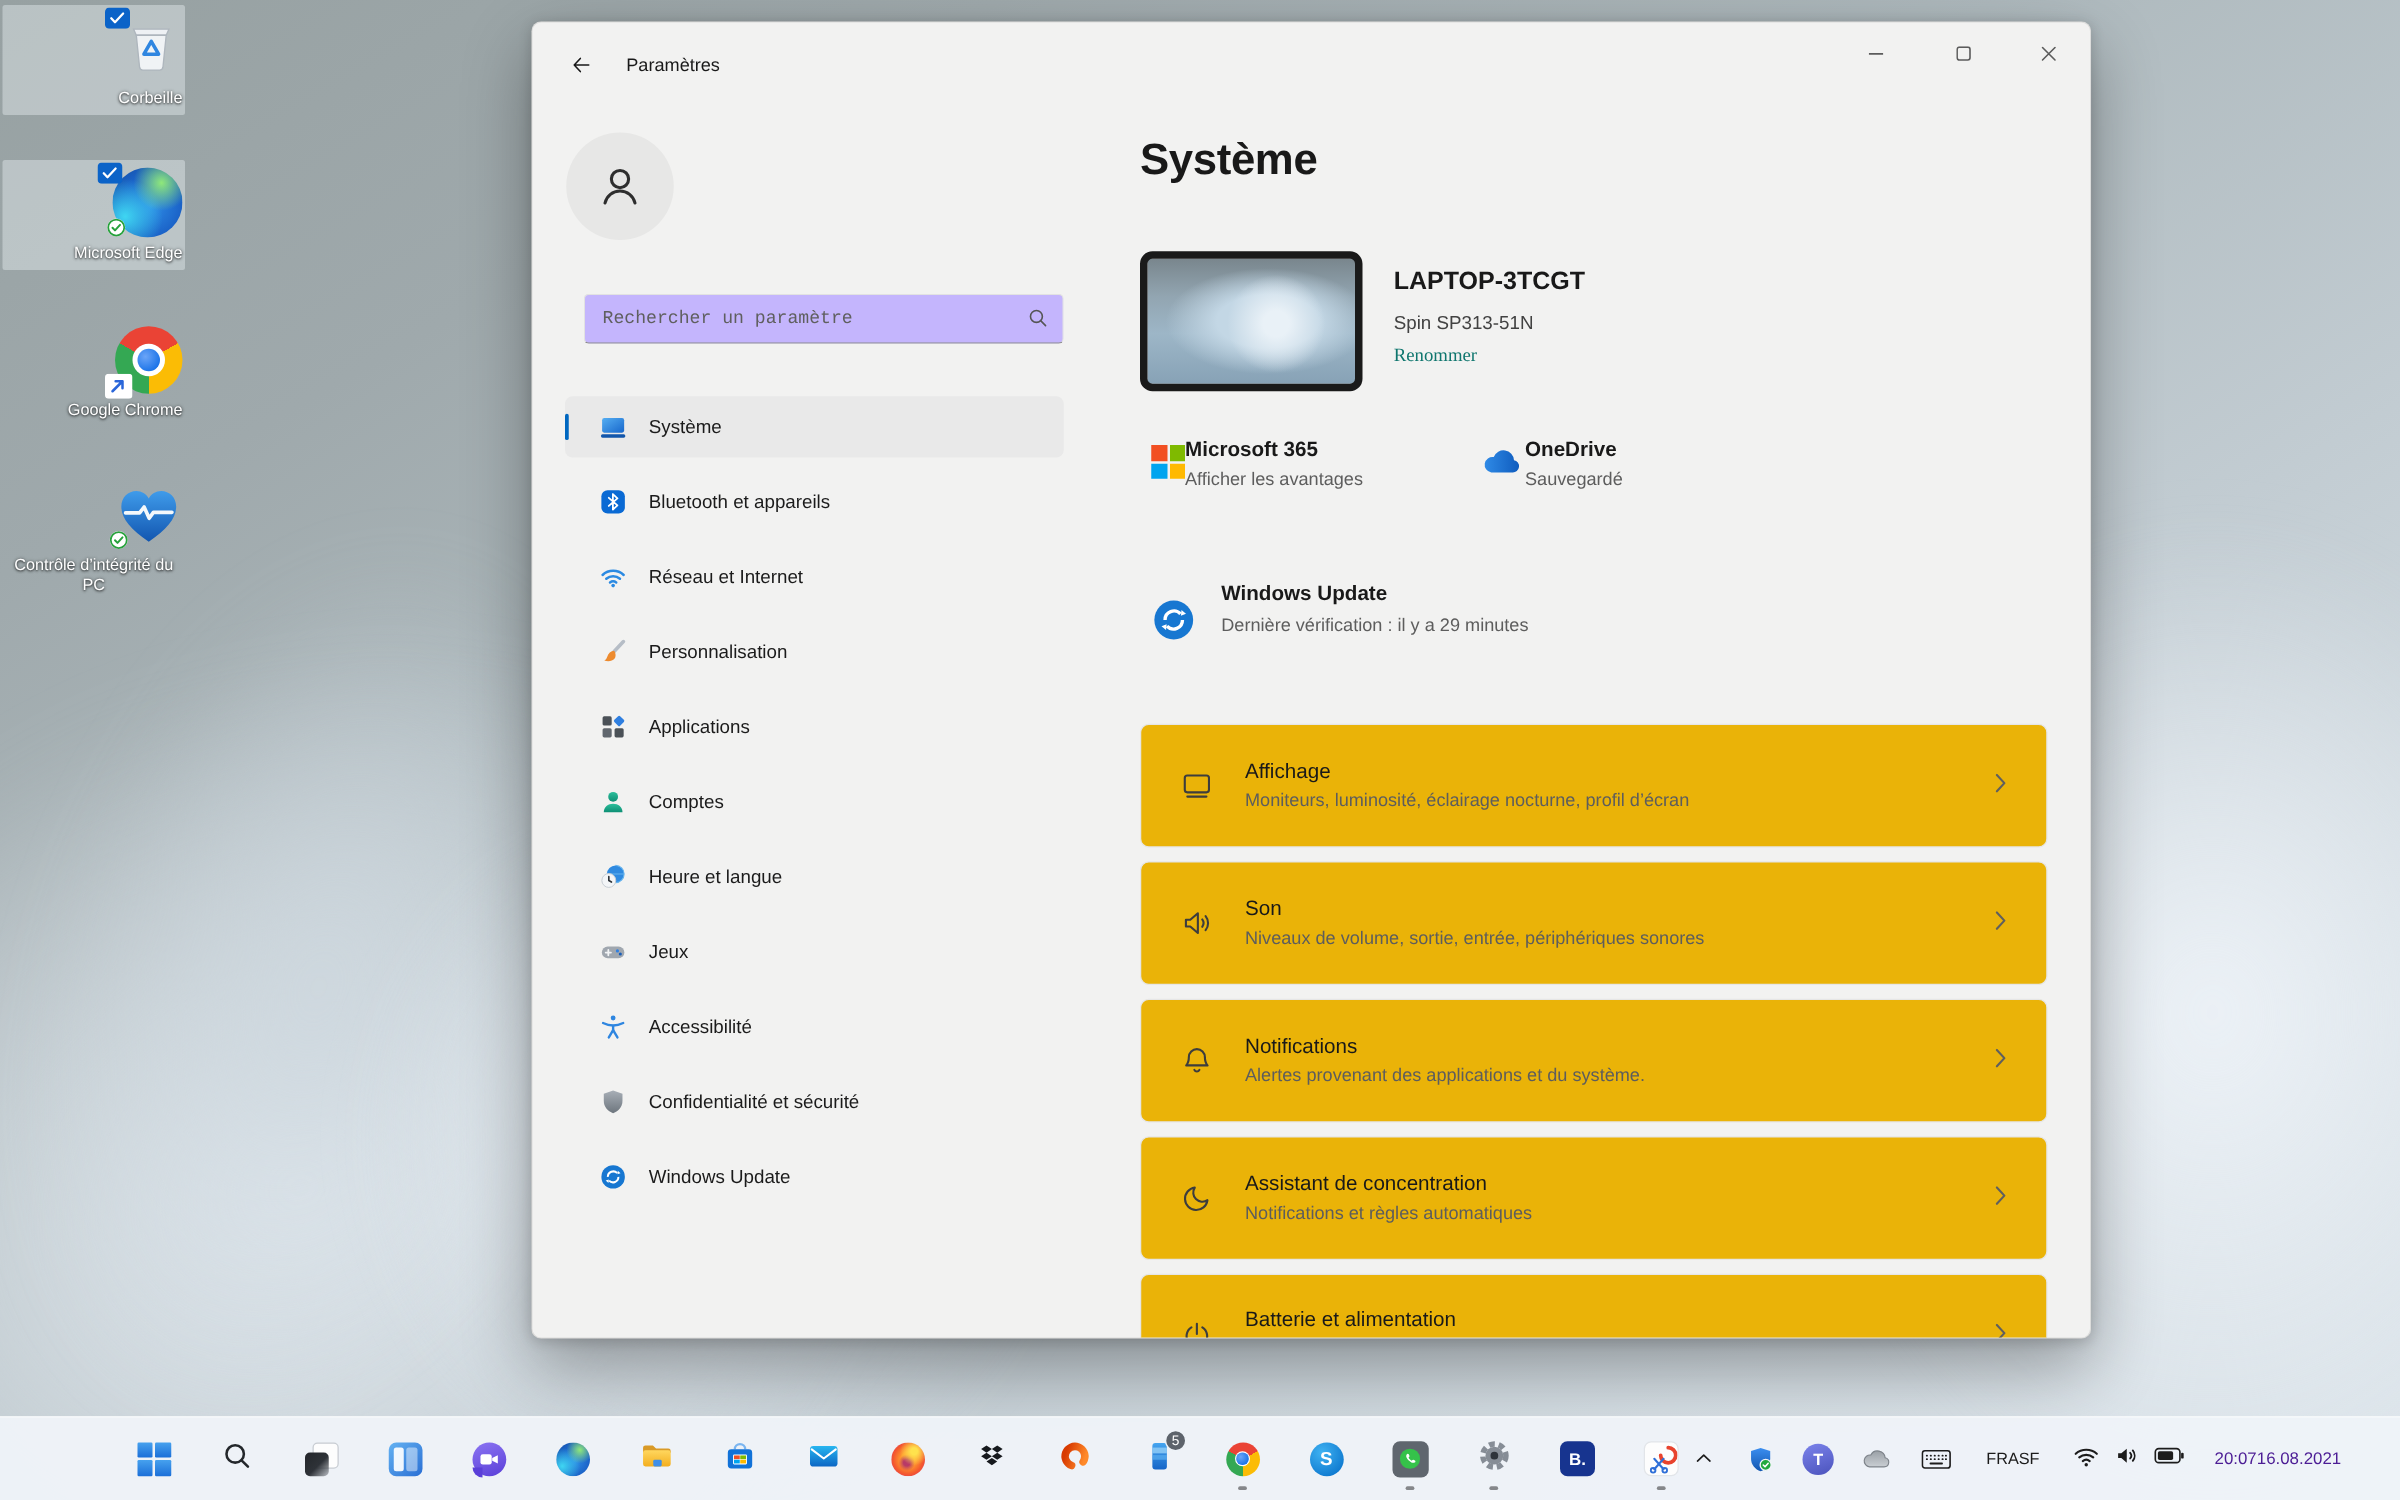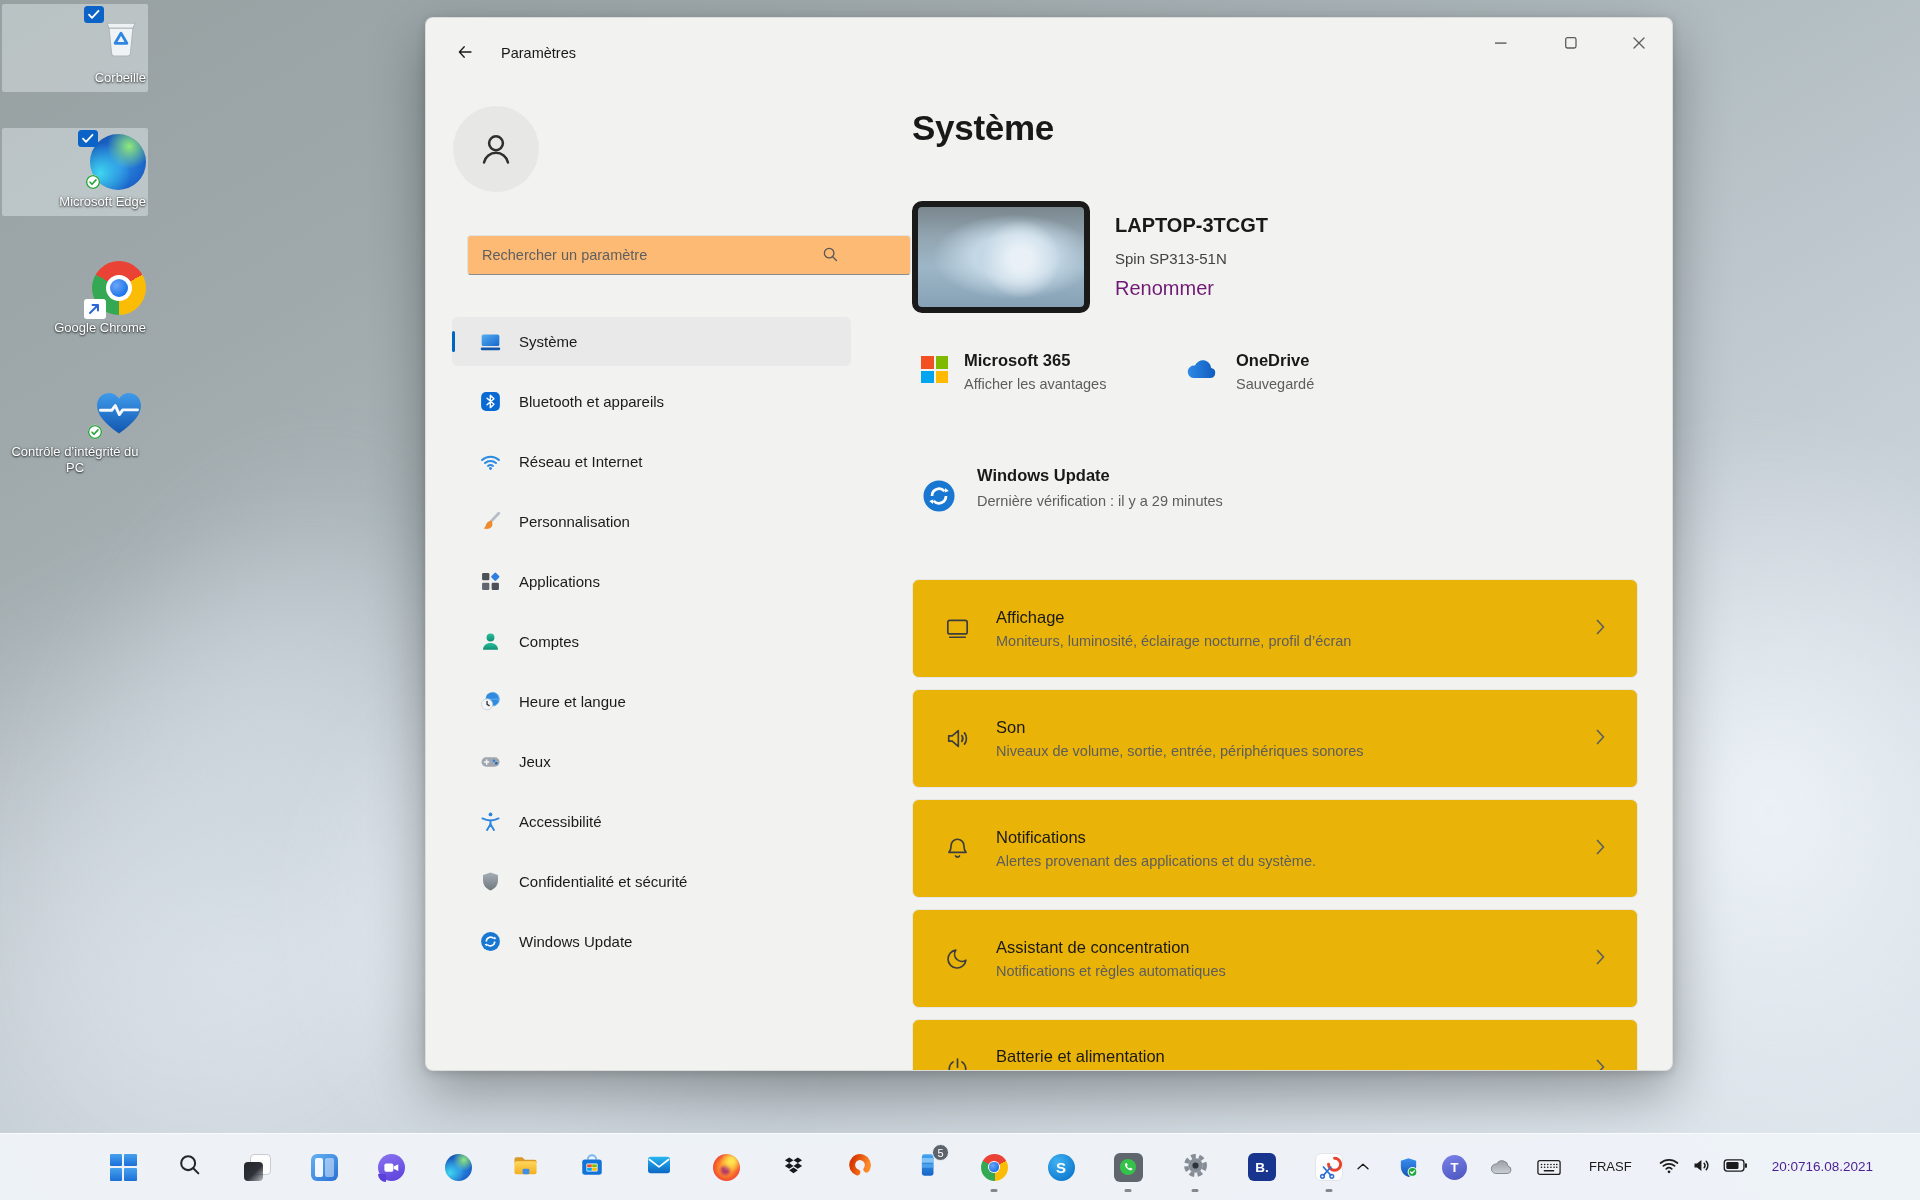--- a/index.html
+++ b/index.html
@@ -52,10 +52,10 @@
   
   .avatar{position:absolute; left:27px; top:88px; width:86px; height:86px; border-radius:50%;
           background:#e7e7e6; display:flex; align-items:center; justify-content:center;}
-  .search{position:absolute; left:41px; top:217px; width:444px; height:40px; background:#fdba74;
+  .search{position:absolute; left:41px; top:217px; width:384px; height:40px; background:#c4b5fd;
           border:1px solid #e2e2e2; border-bottom:1px solid #8b8b8b; border-radius:4px;
           font-size:14.5px; color:#1b1b1b; padding:0 40px 0 14px; outline:none;
-          font-family:Liberation Sans, sans-serif;}
+          font-family:Liberation Mono, monospace;}
   .search::placeholder{color:#5f5f5f;}
   .search-glyph{position:absolute; left:396px; top:228px;}
   .nav{position:absolute; left:26px; top:299px; width:399px;}

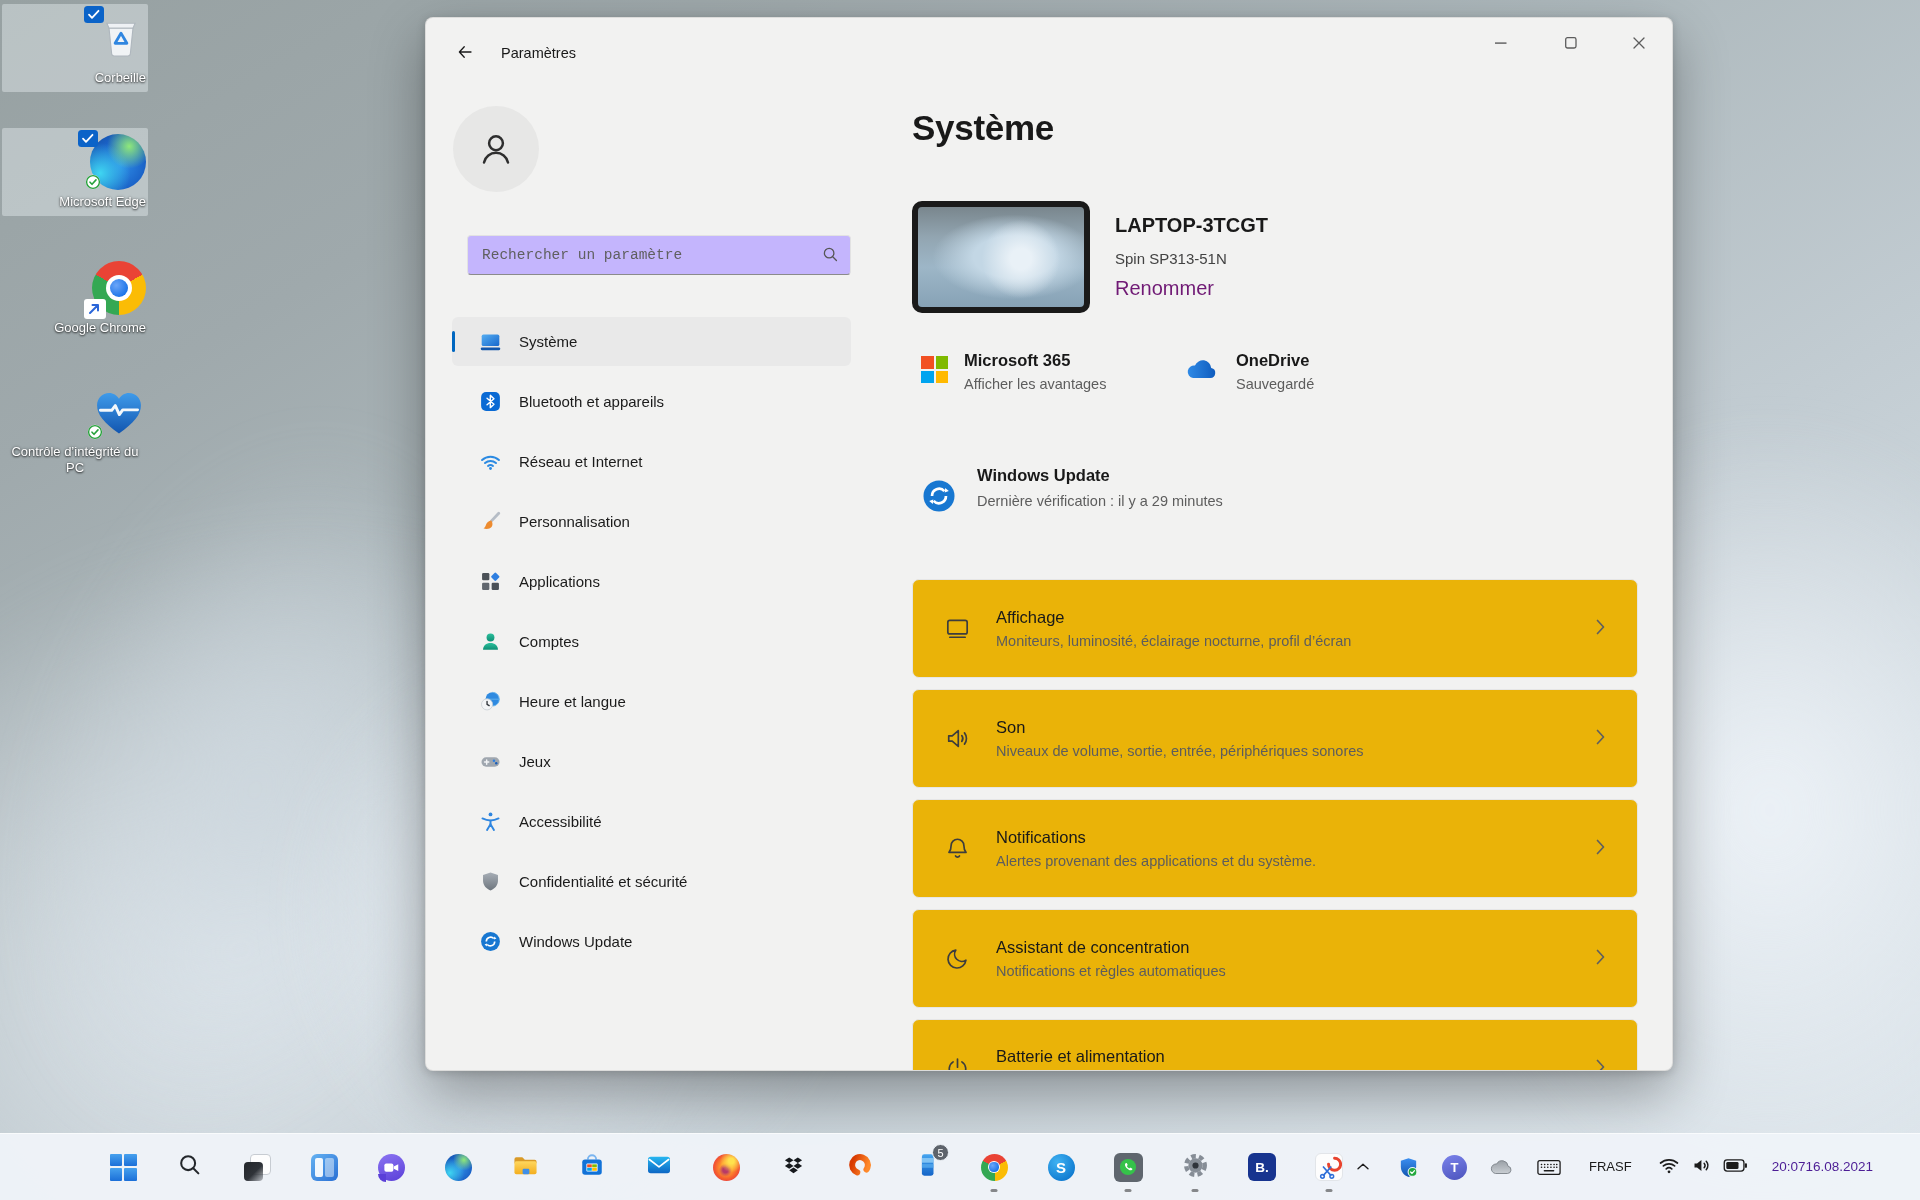--- a/index.html
+++ b/index.html
@@ -77,7 +77,7 @@
   .hero-text{position:absolute; left:689px; top:196px; display:flex; flex-direction:column;}
   .dev-name{font-size:20px; font-weight:700; color:#191919;}
   .dev-model{font-size:15px; color:#424242; margin-top:13px;}
-  .dev-rename{font-size:20px; color:#701a75; margin-top:10px;}
+  .dev-rename{font-size:15px; color:#0f766e; margin-top:10px;font-family:Liberation Serif, serif;}
   .qblock{position:absolute; top:333px; display:flex; gap:16px;}
   .q1{left:495px;} .q2{left:758px;}
   .mslogo{width:27px; height:27px; display:grid; grid-template:1fr 1fr / 1fr 1fr; gap:2px; margin-top:5px;}

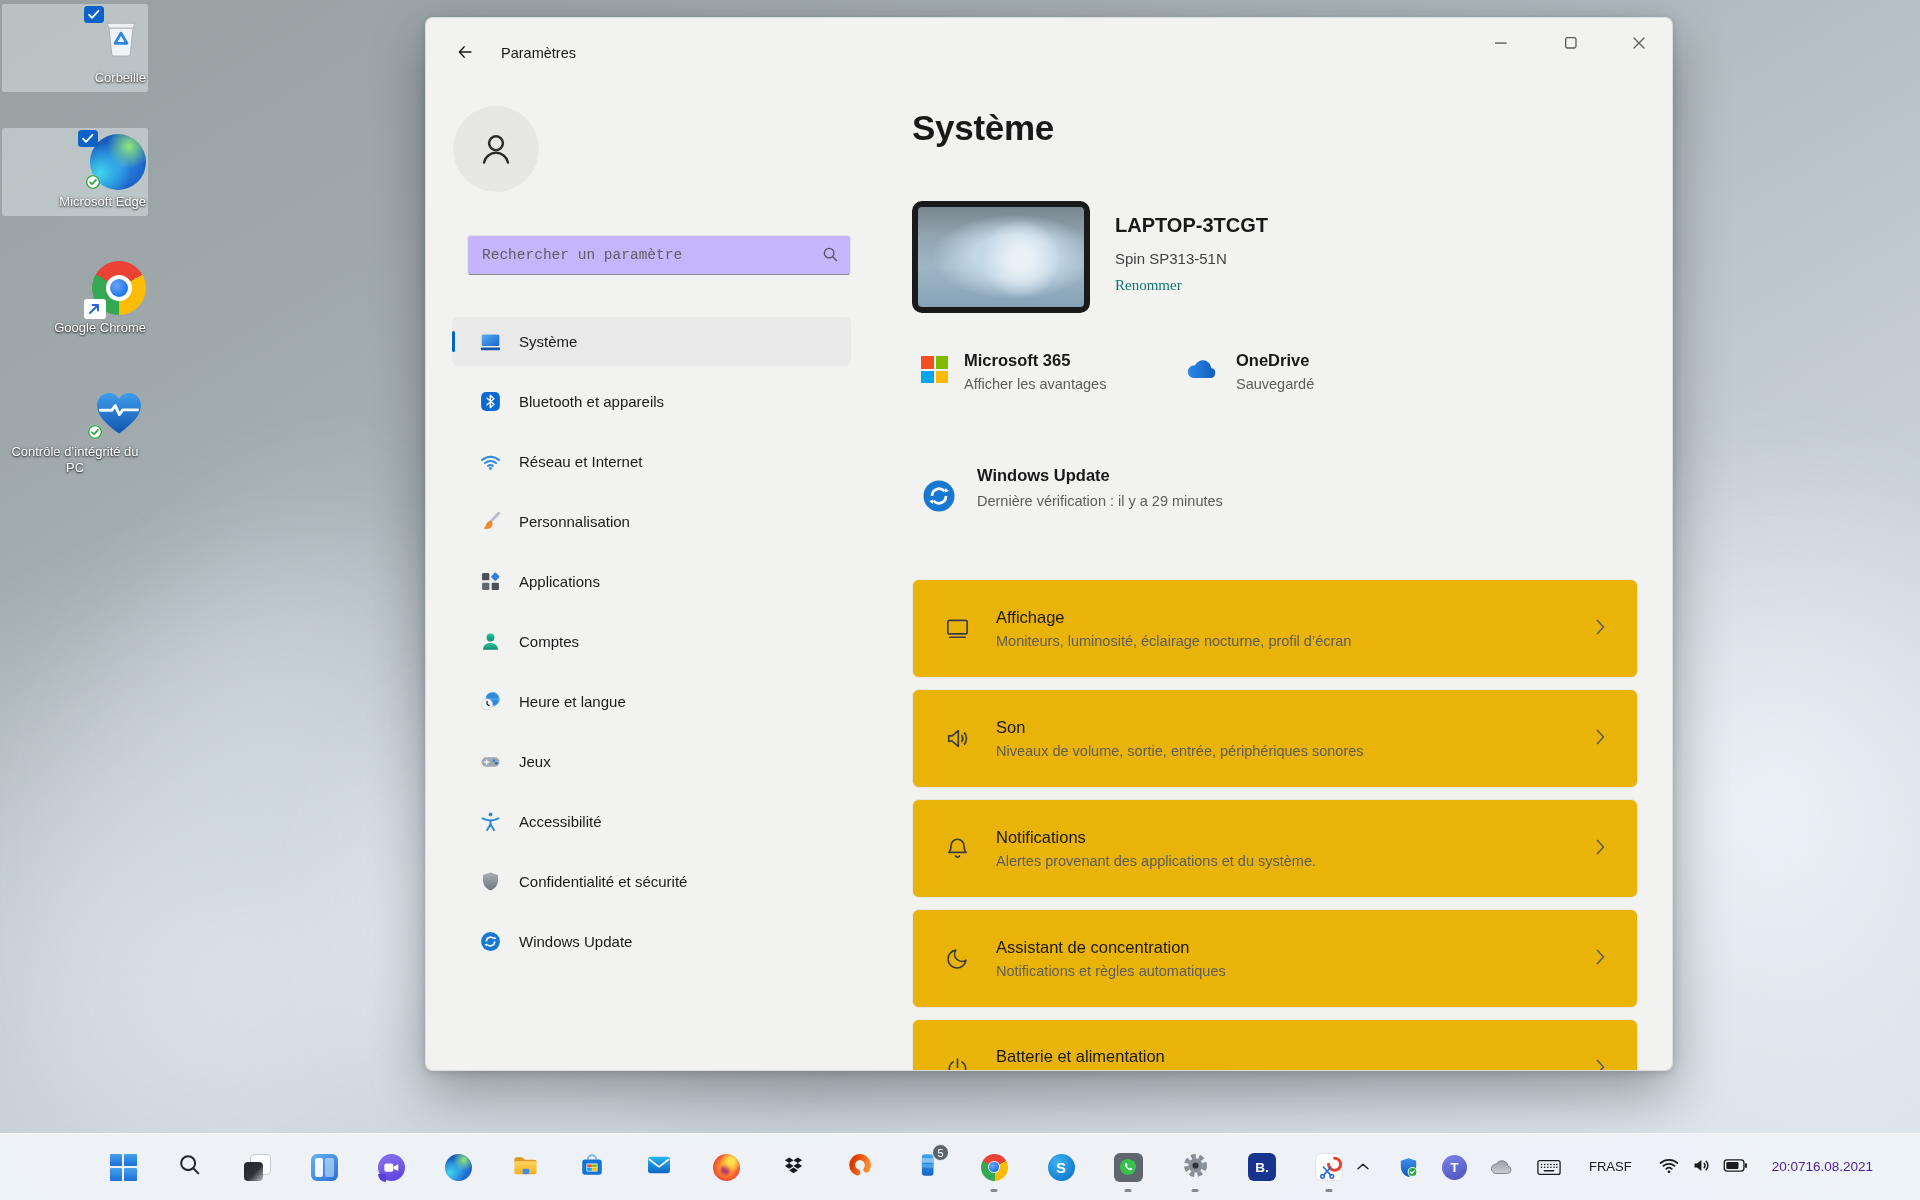--- a/index.html
+++ b/index.html
@@ -78,7 +78,7 @@
   .dev-name{font-size:20px; font-weight:700; color:#191919;}
   .dev-model{font-size:15px; color:#424242; margin-top:13px;}
   .dev-rename{font-size:15px; color:#0f766e; margin-top:10px;font-family:Liberation Serif, serif;}
-  .qblock{position:absolute; top:333px; display:flex; gap:16px;}
+  .qblock{position:absolute; top:333px; display:flex; }
   .q1{left:495px;} .q2{left:758px;}
   .mslogo{width:27px; height:27px; display:grid; grid-template:1fr 1fr / 1fr 1fr; gap:2px; margin-top:5px;}
   .ms-r{background:#f25022;} .ms-g{background:#7fba00;} .ms-b{background:#00a4ef;} .ms-y{background:#ffb900;}

